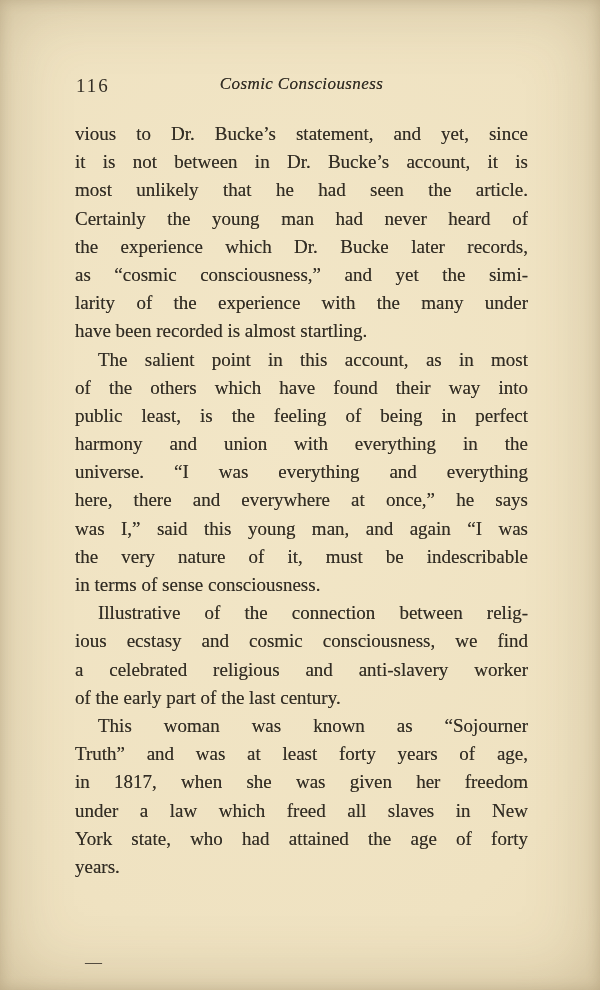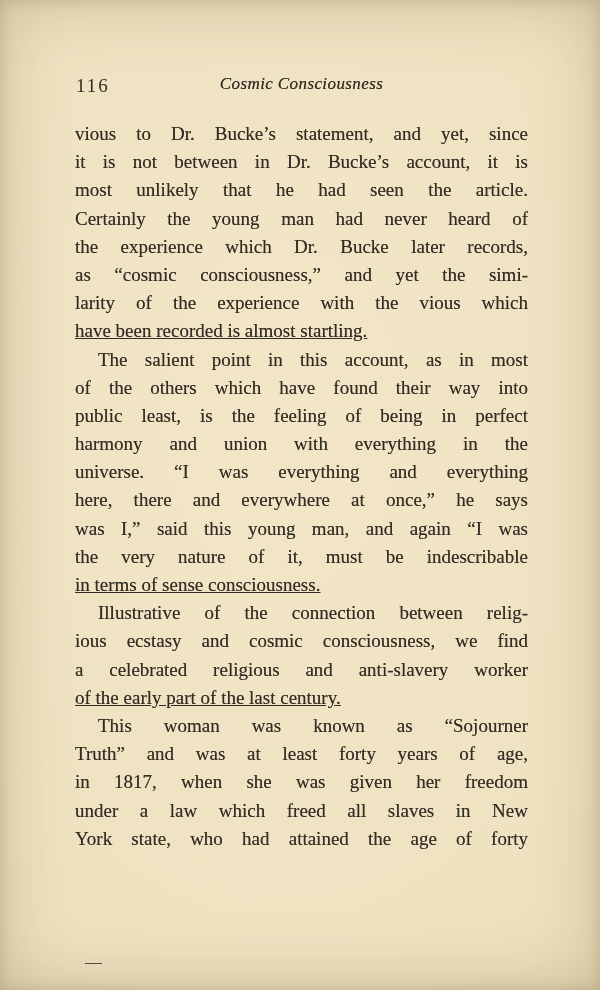--- a/index.html
+++ b/index.html
@@ -83,7 +83,7 @@
         <div class="line">Certainly the young man had never heard of</div>
         <div class="line">the experience which Dr. Bucke later records,</div>
         <div class="line">as “cosmic consciousness,” and yet the simi-</div>
-        <div class="line">larity of the experience with the vious which</div>
+        <div class="line">larity of the experience with the many under</div>
         <div class="line last">have been recorded is almost startling.</div>
       </div>
       <div class="paragraph">

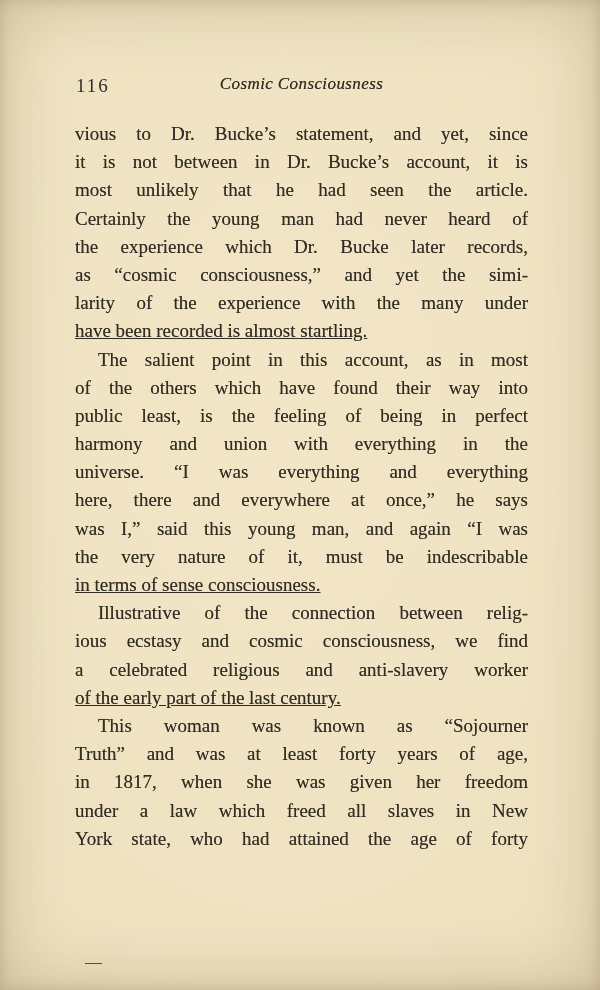--- a/index.html
+++ b/index.html
@@ -55,7 +55,7 @@
     height: 28.2px;
     overflow: hidden;
   }
-  .line.last { text-align-last: left; text-decoration: underline; }
+  .line.last { text-align-last: left; }
   .line.indent { text-indent: 23px; }
   .bottom-mark {
     position: absolute;

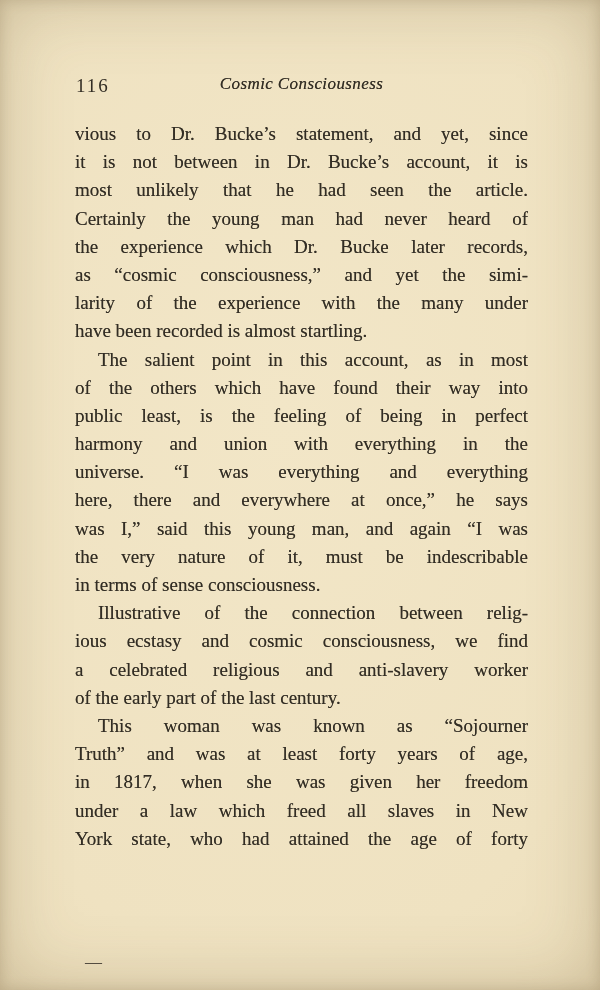--- a/index.html
+++ b/index.html
@@ -109,6 +109,7 @@
         <div class="line">in 1817, when she was given her freedom</div>
         <div class="line">under a law which freed all slaves in New</div>
         <div class="line">York state, who had attained the age of forty</div>
+        <div class="line last">years.</div>
       </div>
     </div>
 

